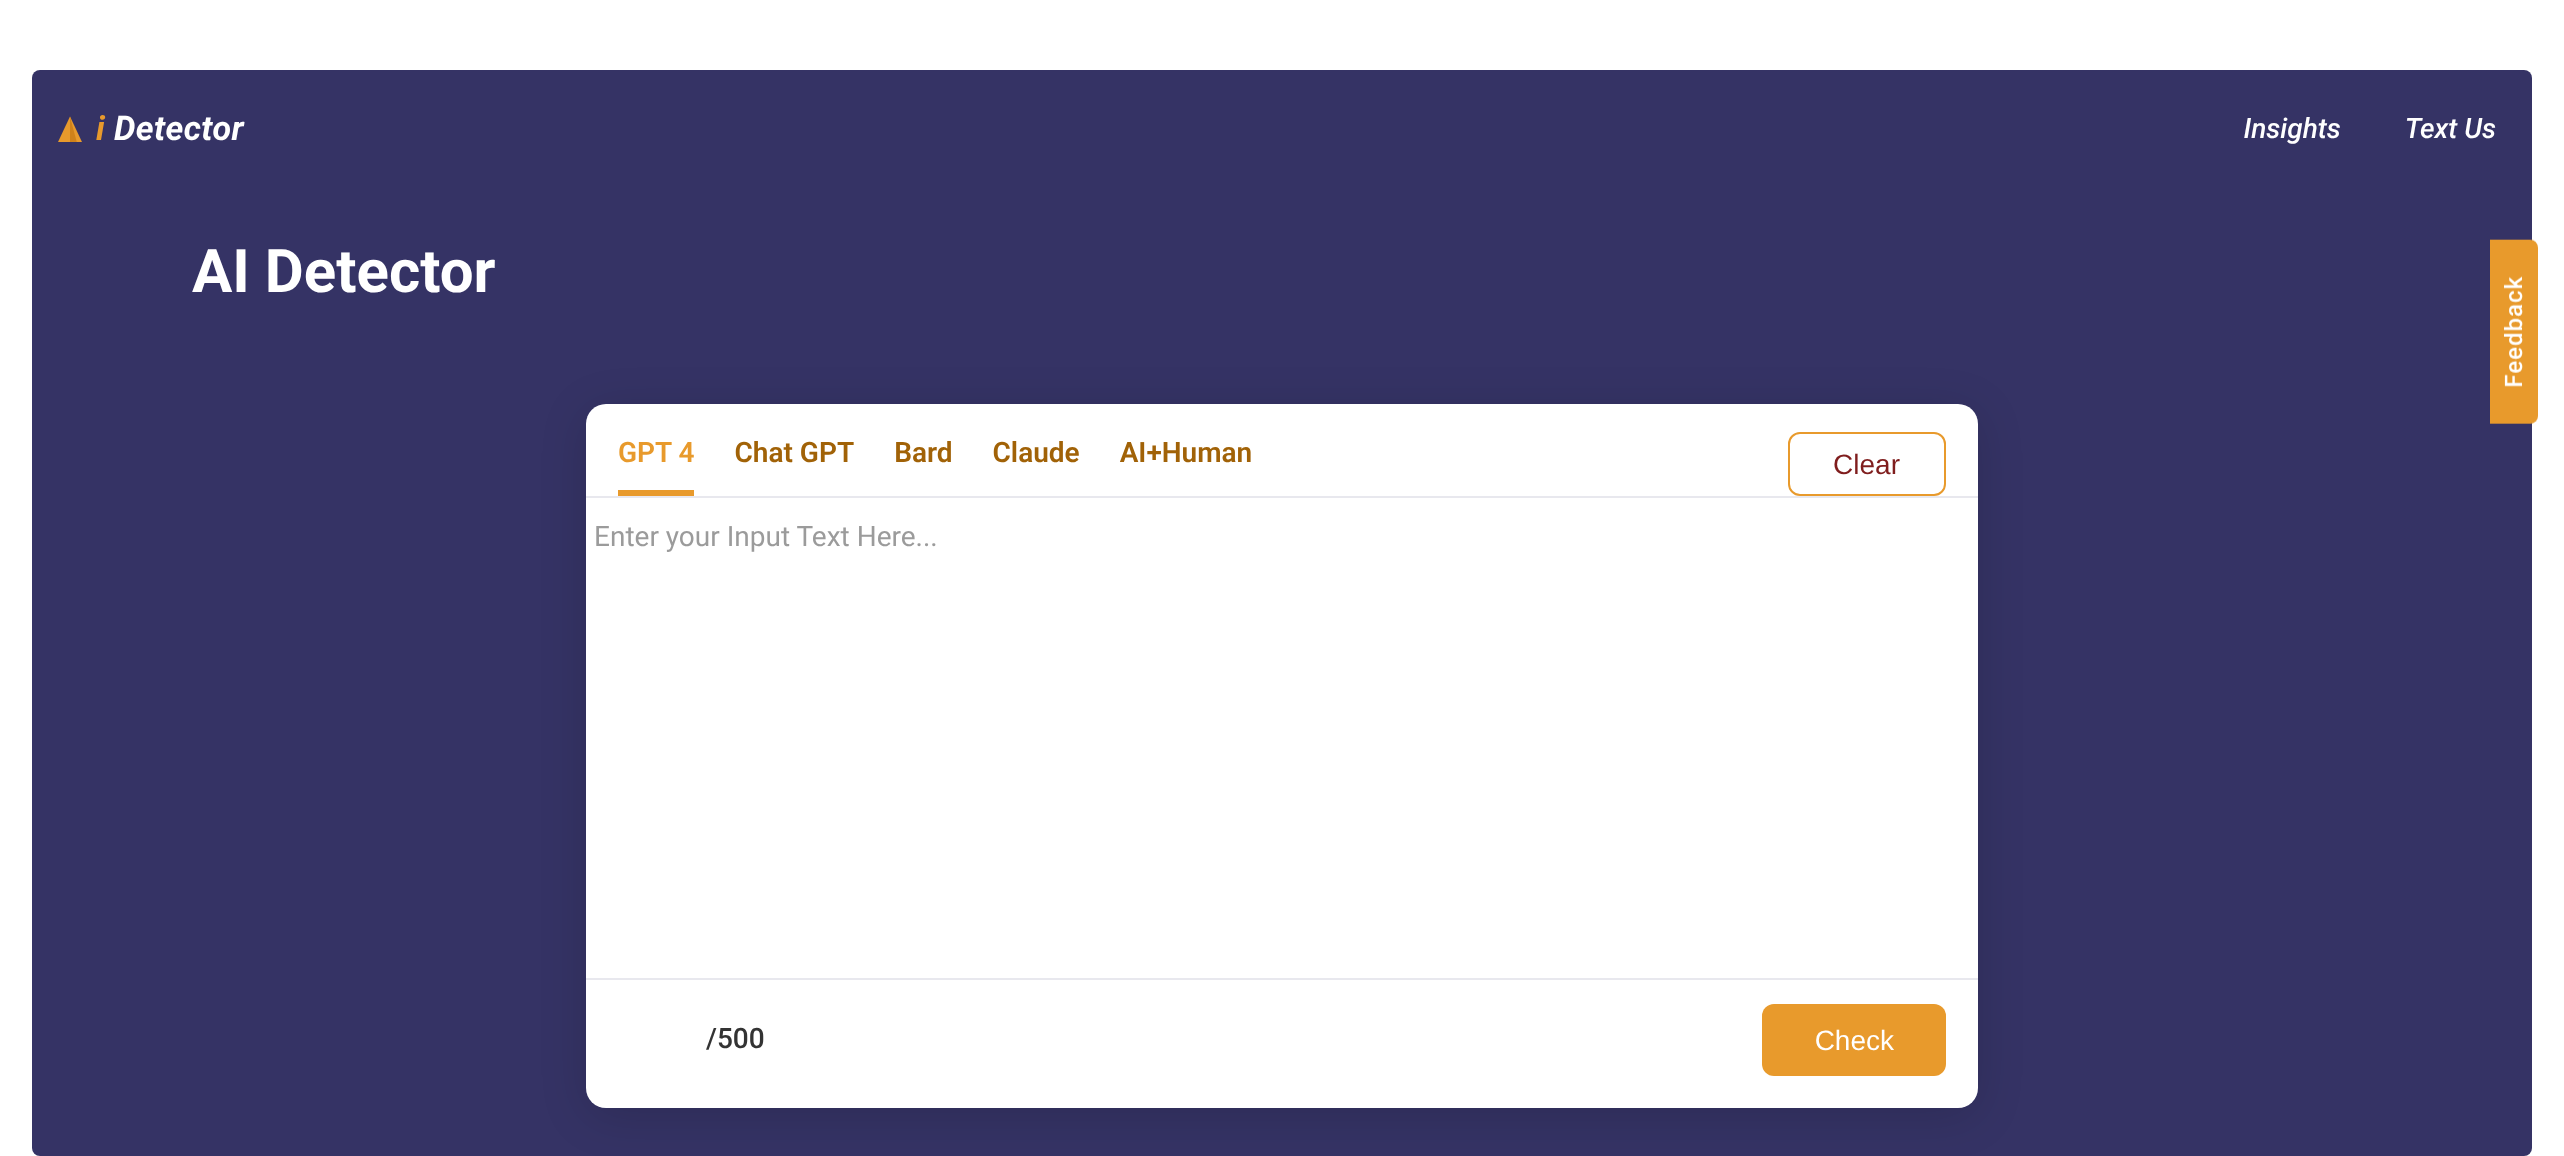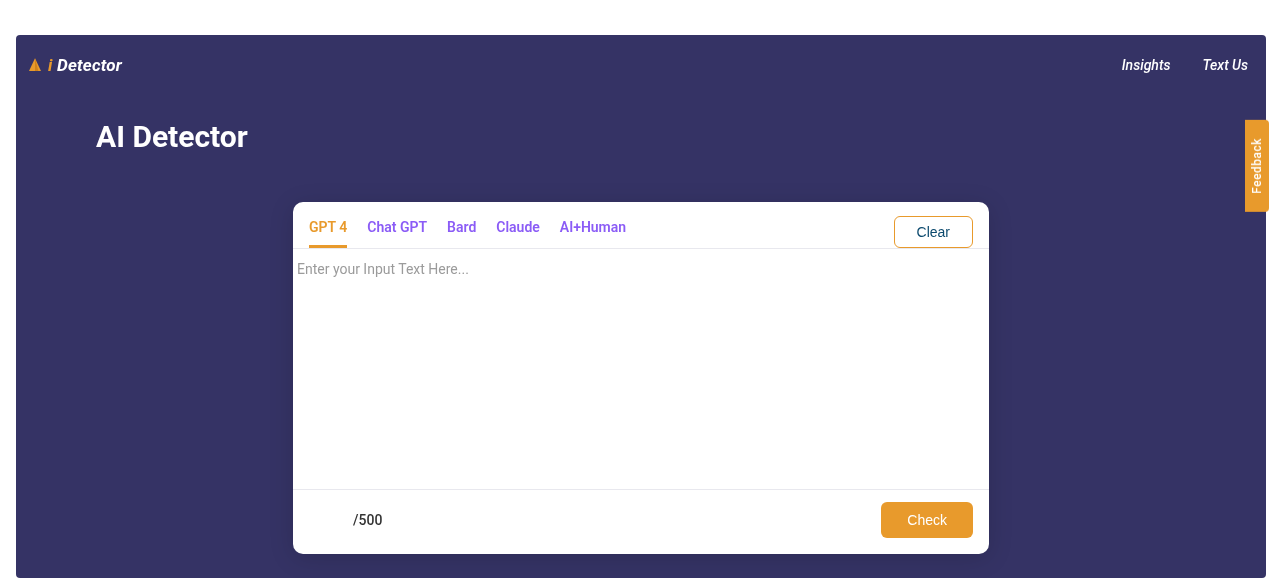--- a/index.html
+++ b/index.html
@@ -100,7 +100,7 @@
     .tab {
       font-size: 14px;
       font-weight: 600;
-      color: #8b5cf6;
+      color: #a16207;
       cursor: pointer;
       padding-bottom: 10px;
     }

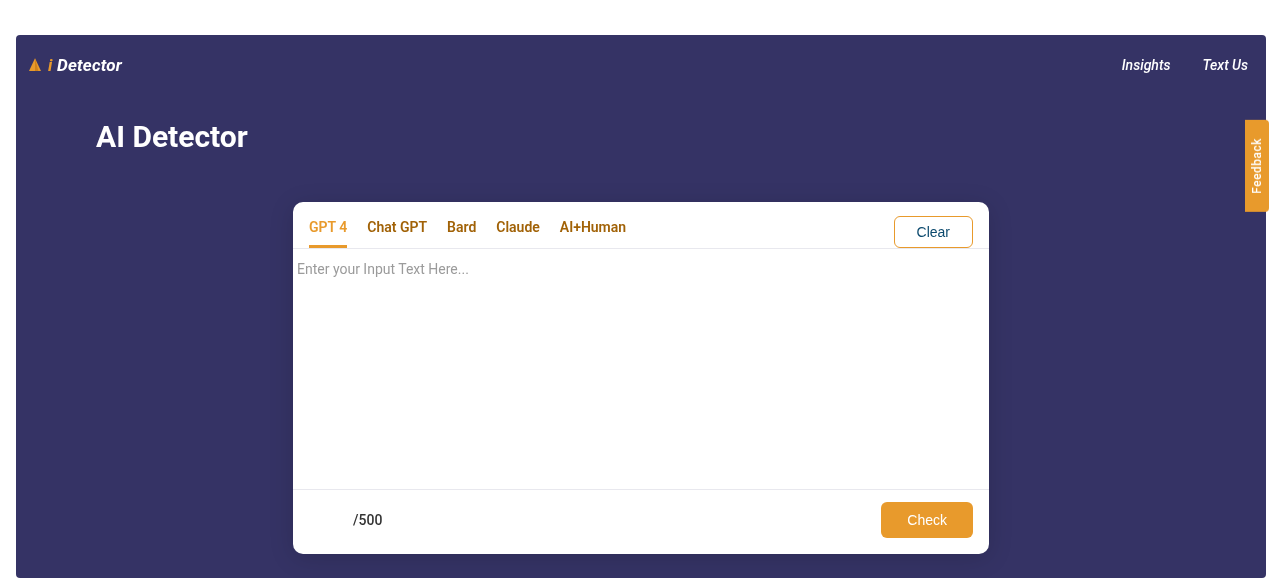--- a/index.html
+++ b/index.html
@@ -111,7 +111,7 @@
     .clear-btn {
       border: 1px solid #e89a2c;
       background: #fff;
-      color: #0c4a6e;
+      color: #7f1d1d;
       font-size: 14px;
       font-weight: 500;
       padding: 7px 22px;

